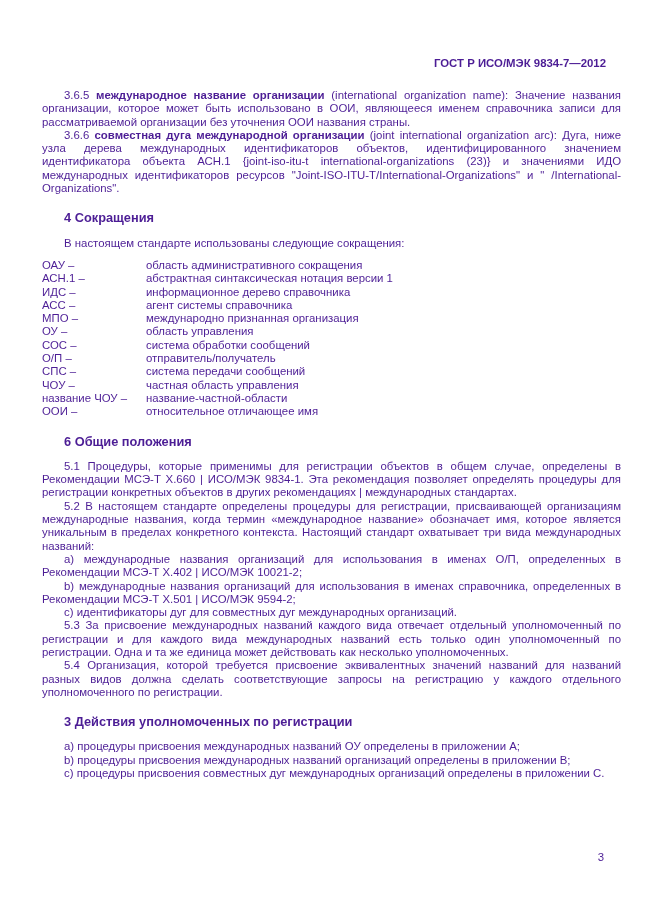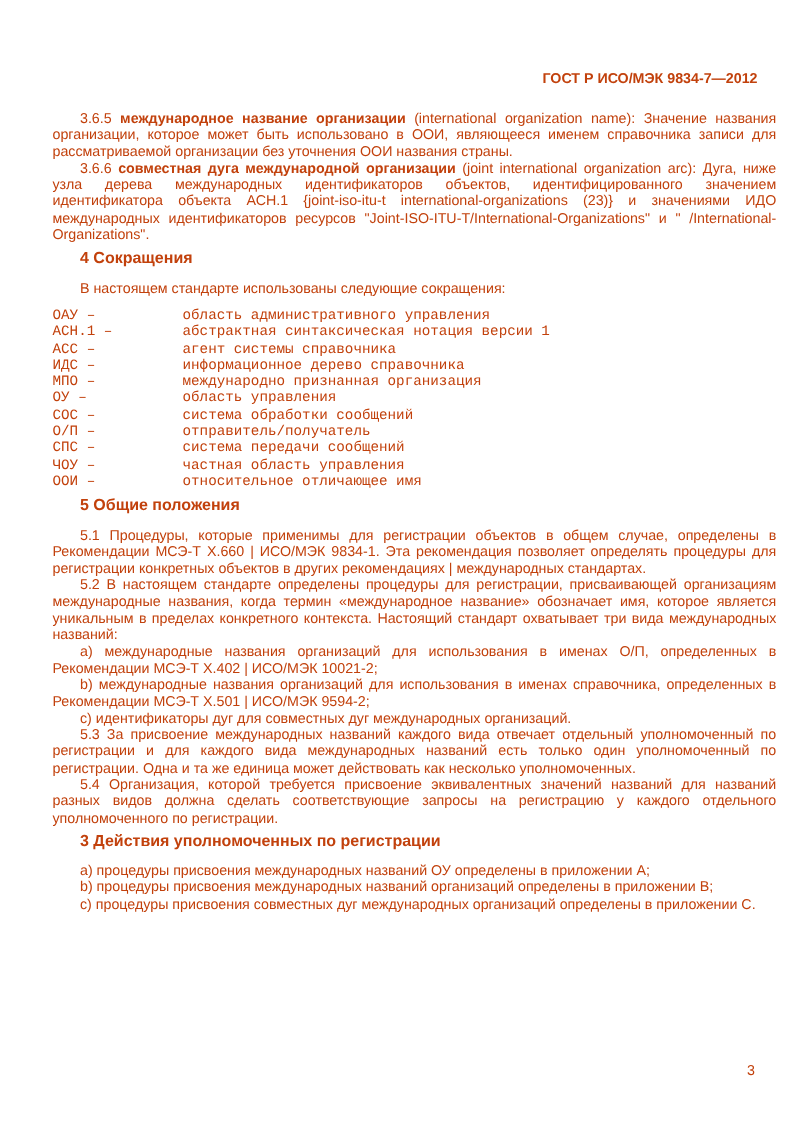--- a/index.html
+++ b/index.html
@@ -11,7 +11,7 @@
     height: 913px;
     background: #ffffff;
     font-family: "Liberation Sans", sans-serif;
-    color: #c2410c;
+    color: #4c1d95;
     overflow: hidden;
     margin: 0 auto;
   }

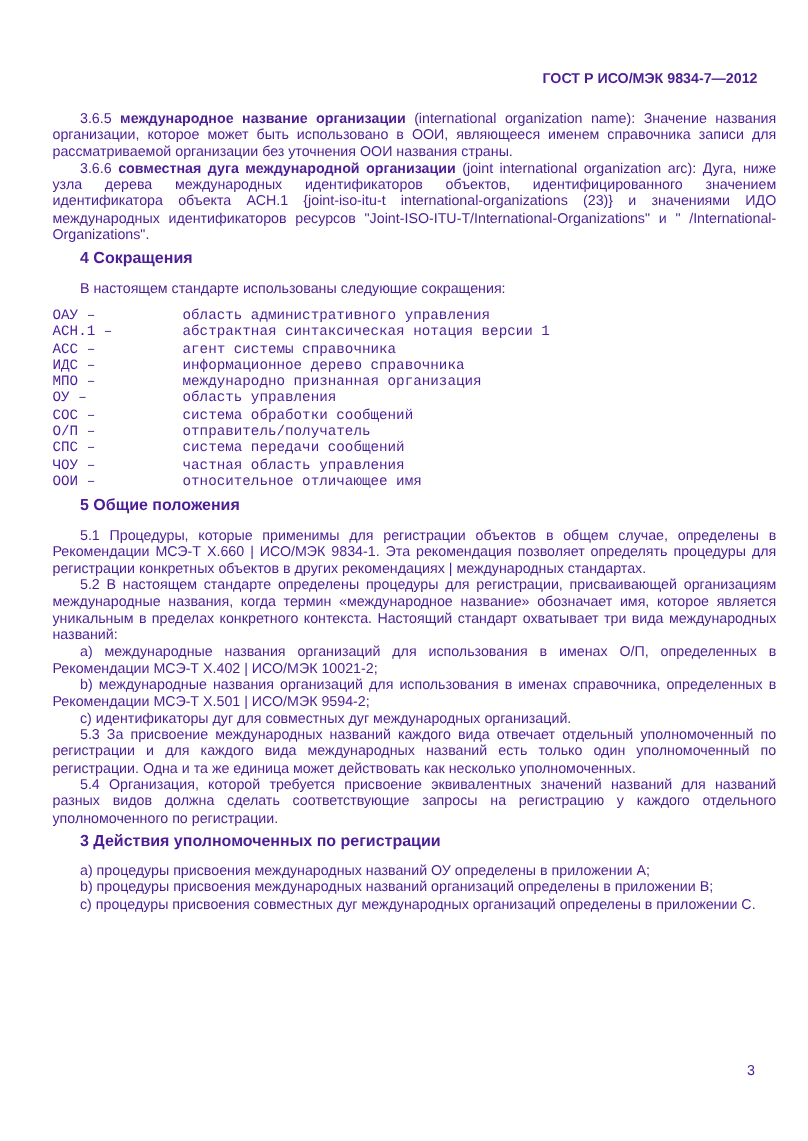--- a/index.html
+++ b/index.html
@@ -36,7 +36,7 @@
   .h {
     font-size: 12.8px;
     font-weight: 700;
-    margin: 4px 0 12px;
+    margin: 16px 0 12px;
     text-indent: 22px;
   }
   .abbr-list { margin-top: 9px; }

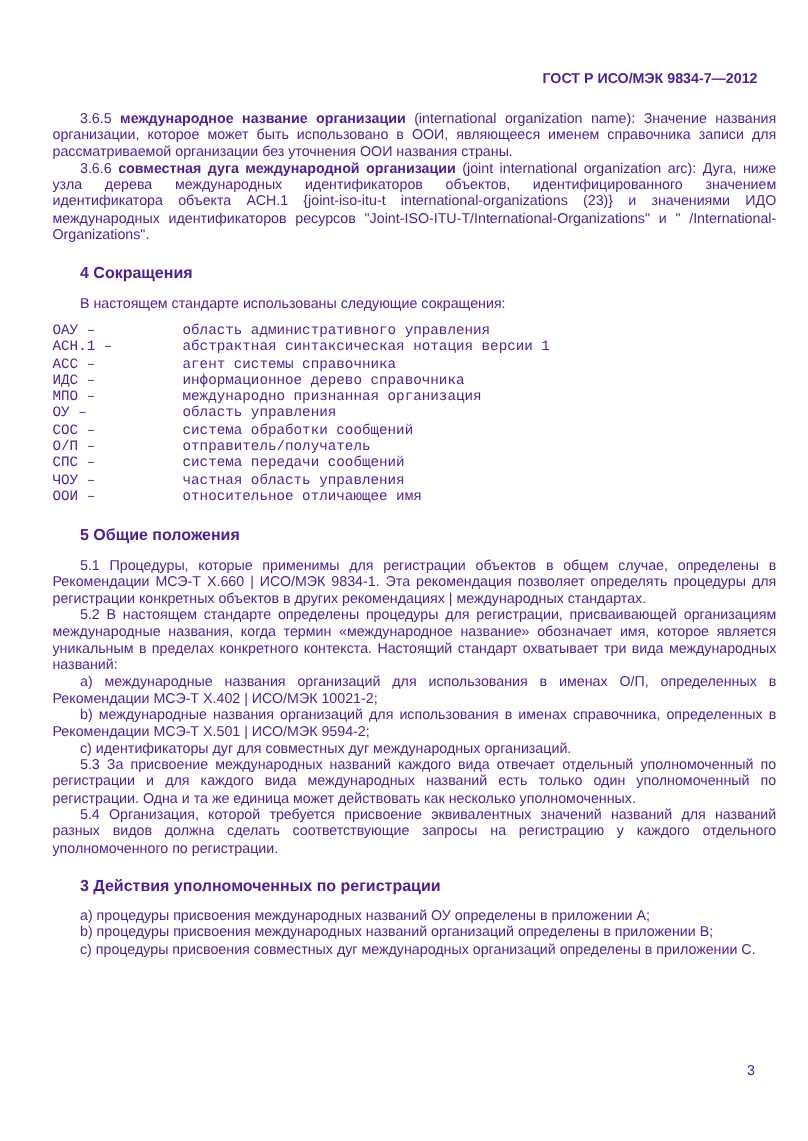--- a/index.html
+++ b/index.html
@@ -40,7 +40,7 @@
     text-indent: 22px;
   }
   .abbr-list { margin-top: 9px; }
-  .abbr-row { display: flex; font-family: Liberation Mono, monospace; }
+  .abbr-row { display: flex; }
   .abbr-term { flex: 0 0 104px; }
   .abbr-def { flex: 1; }
   .page-num {

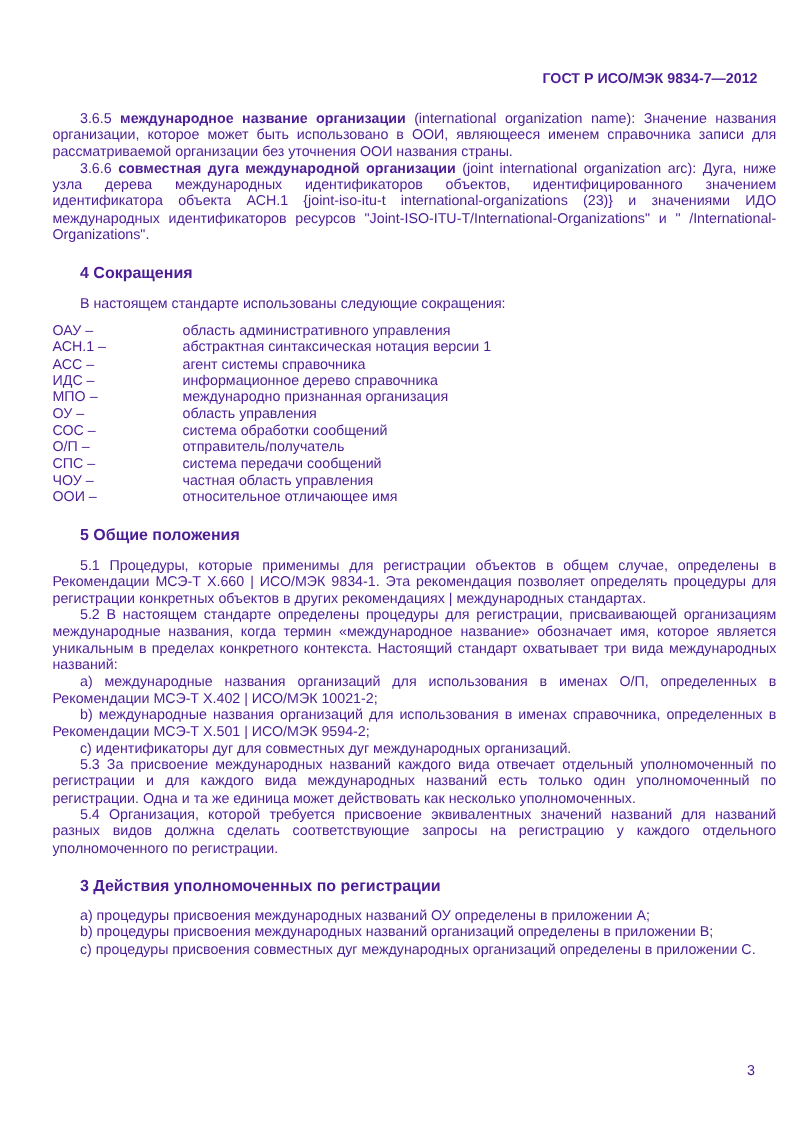--- a/index.html
+++ b/index.html
@@ -70,7 +70,7 @@
     <div class="abbr-list">
       <div class="abbr-row">
           <span class="abbr-term">ОАУ –</span>
-          <span class="abbr-def">область административного управления</span>
+          <span class="abbr-def">область административного сокращения</span>
         </div>
       <div class="abbr-row">
           <span class="abbr-term">АСН.1 –</span>

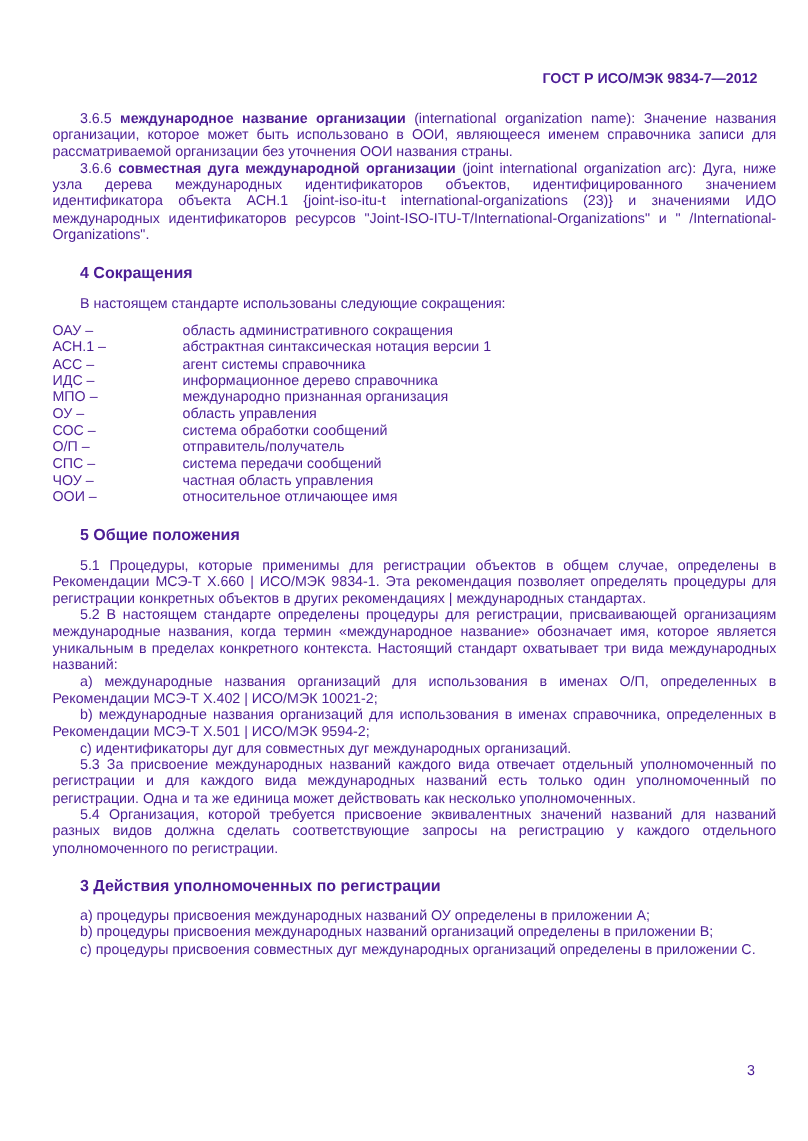--- a/index.html
+++ b/index.html
@@ -77,12 +77,12 @@
           <span class="abbr-def">абстрактная синтаксическая нотация версии 1</span>
         </div>
       <div class="abbr-row">
+          <span class="abbr-term">ИДС –</span>
+          <span class="abbr-def">информационное дерево справочника</span>
+        </div>
+      <div class="abbr-row">
           <span class="abbr-term">АСС –</span>
           <span class="abbr-def">агент системы справочника</span>
-        </div>
-      <div class="abbr-row">
-          <span class="abbr-term">ИДС –</span>
-          <span class="abbr-def">информационное дерево справочника</span>
         </div>
       <div class="abbr-row">
           <span class="abbr-term">МПО –</span>

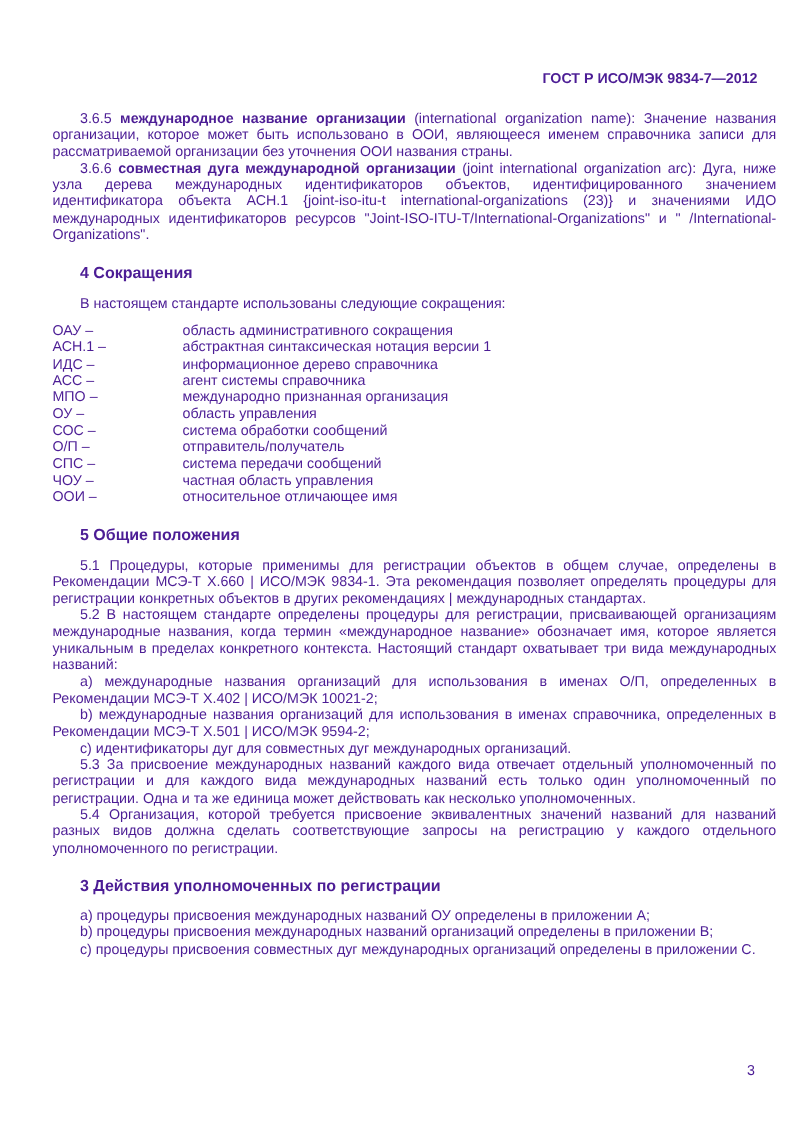--- a/index.html
+++ b/index.html
@@ -109,6 +109,10 @@
           <span class="abbr-def">частная область управления</span>
         </div>
       <div class="abbr-row">
+          <span class="abbr-term">название ЧОУ –</span>
+          <span class="abbr-def">название-частной-области</span>
+        </div>
+      <div class="abbr-row">
           <span class="abbr-term">ООИ –</span>
           <span class="abbr-def">относительное отличающее имя</span>
         </div>

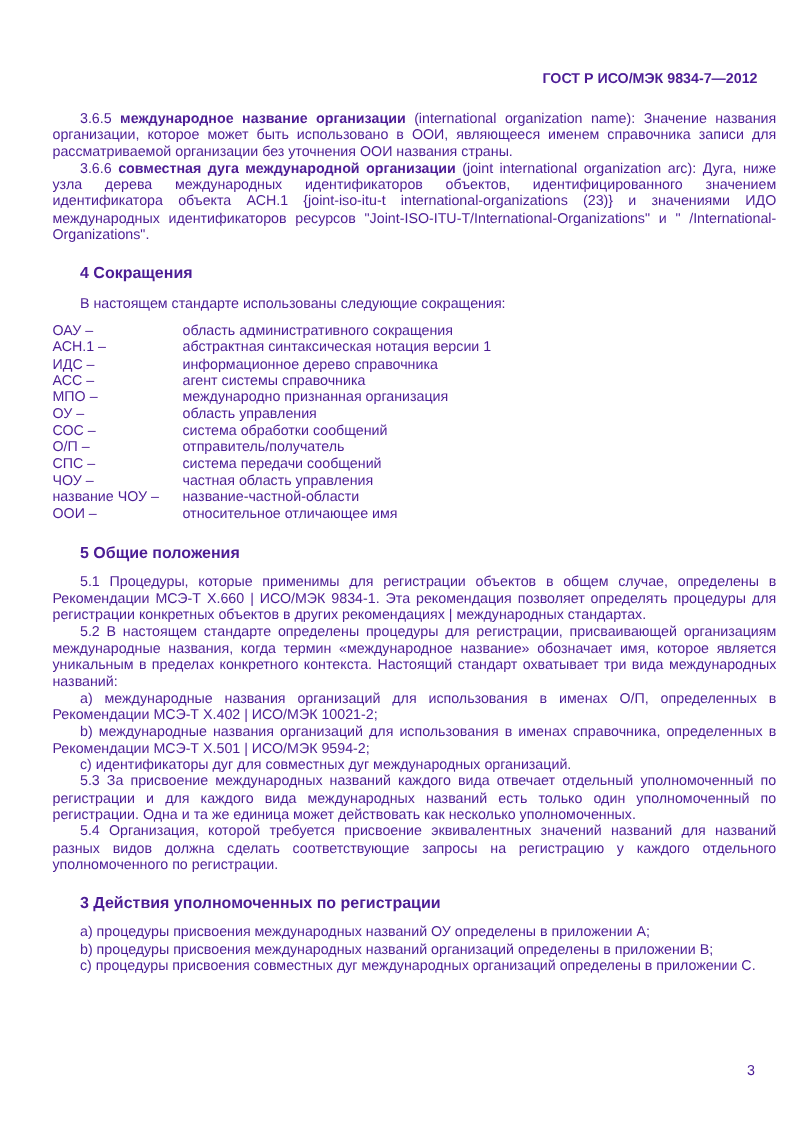--- a/index.html
+++ b/index.html
@@ -118,7 +118,7 @@
         </div>
     </div>
 
-    <h2 class="h">5 Общие положения</h2>
+    <h2 class="h">6 Общие положения</h2>
 
     <p class="p">5.1 Процедуры, которые применимы для регистрации объектов в общем случае, определены в Рекомендации МСЭ-Т Х.660 | ИСО/МЭК 9834-1. Эта рекомендация позволяет определять процедуры для регистрации конкретных объектов в других рекомендациях | международных стандартах.</p>
     <p class="p">5.2 В настоящем стандарте определены процедуры для регистрации, присваивающей организациям международные названия, когда термин «международное название» обозначает имя, которое является уникальным в пределах конкретного контекста. Настоящий стандарт охватывает три вида международных названий:</p>

